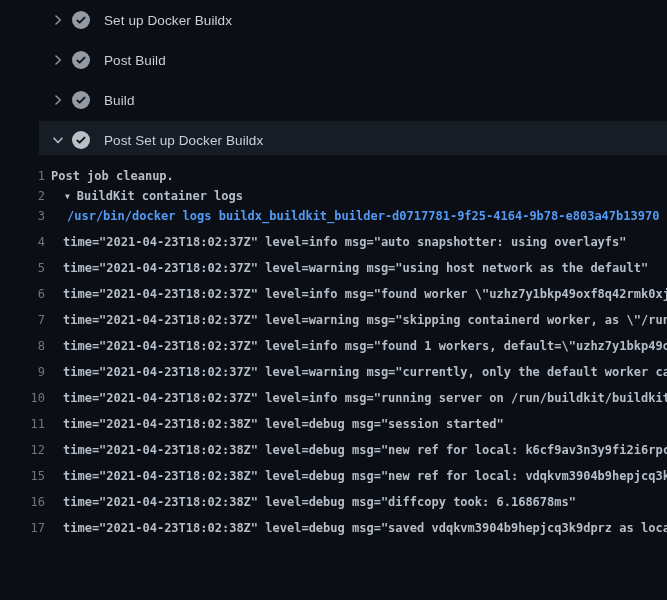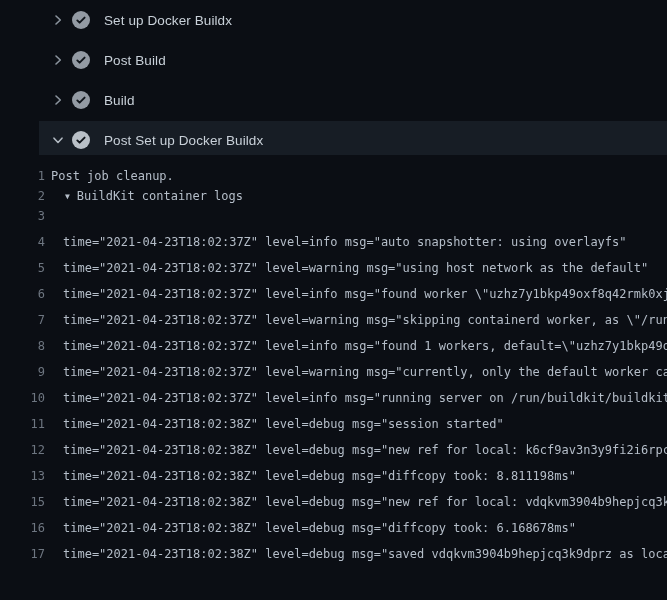--- a/index.html
+++ b/index.html
@@ -42,7 +42,7 @@
     width:45px;flex:none;text-align:right;color:var(--num,#6e7681);
     cursor:pointer;user-select:none;
   }
-  .ltxt{margin-left:18px;}
+  .ltxt{margin-left:18px;font-weight:bold;}
   .lrow.plain .ltxt{margin-left:6px;}
   .lrow.group .ltxt{margin-left:20px;cursor:pointer;}
   .lrow.wrap  .ltxt{margin-left:5px;}

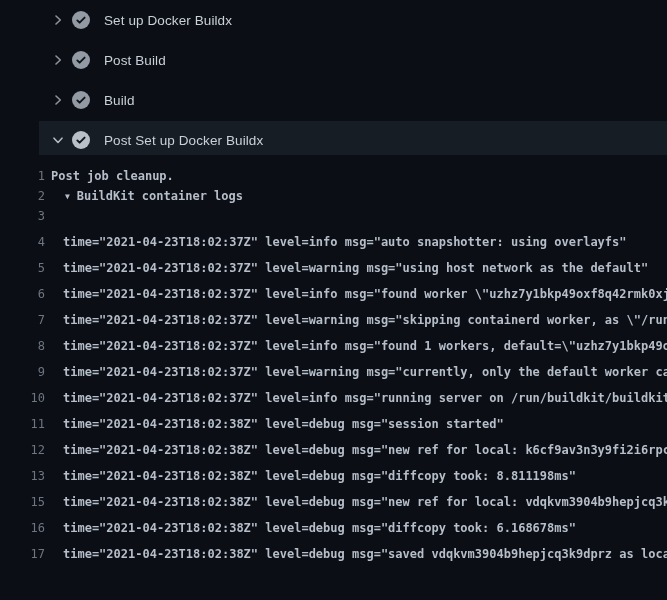--- a/index.html
+++ b/index.html
@@ -128,6 +128,7 @@
   </div>
     <div class="lrow command">
     <span class="lnum">3</span>
+    <span class="ltxt"><span>/usr/bin/docker logs buildx_buildkit_builder-d0717781-9f25-4164-9b78-e803a47b13970</span></span>
   </div>
     <div class="lrow log">
     <span class="lnum">4</span>

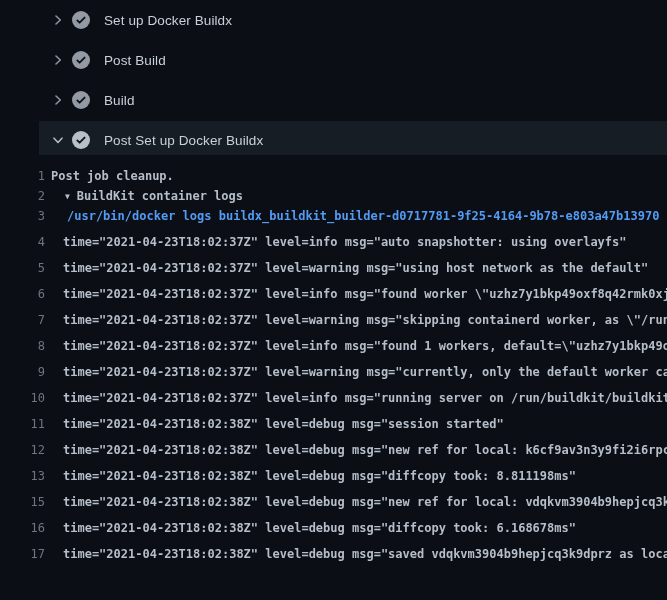--- a/index.html
+++ b/index.html
@@ -167,10 +167,6 @@
     <span class="ltxt"><span>time="2021-04-23T18:02:38Z" level=debug msg="new ref for local: k6cf9av3n3y9fi2i6rpc</span></span>
   </div>
     <div class="lrow log">
-    <span class="lnum">13</span>
-    <span class="ltxt"><span>time="2021-04-23T18:02:38Z" level=debug msg="diffcopy took: 8.811198ms"</span></span>
-  </div>
-    <div class="lrow log">
     <span class="lnum">15</span>
     <span class="ltxt"><span>time="2021-04-23T18:02:38Z" level=debug msg="new ref for local: vdqkvm3904b9hepjcq3k</span></span>
   </div>

